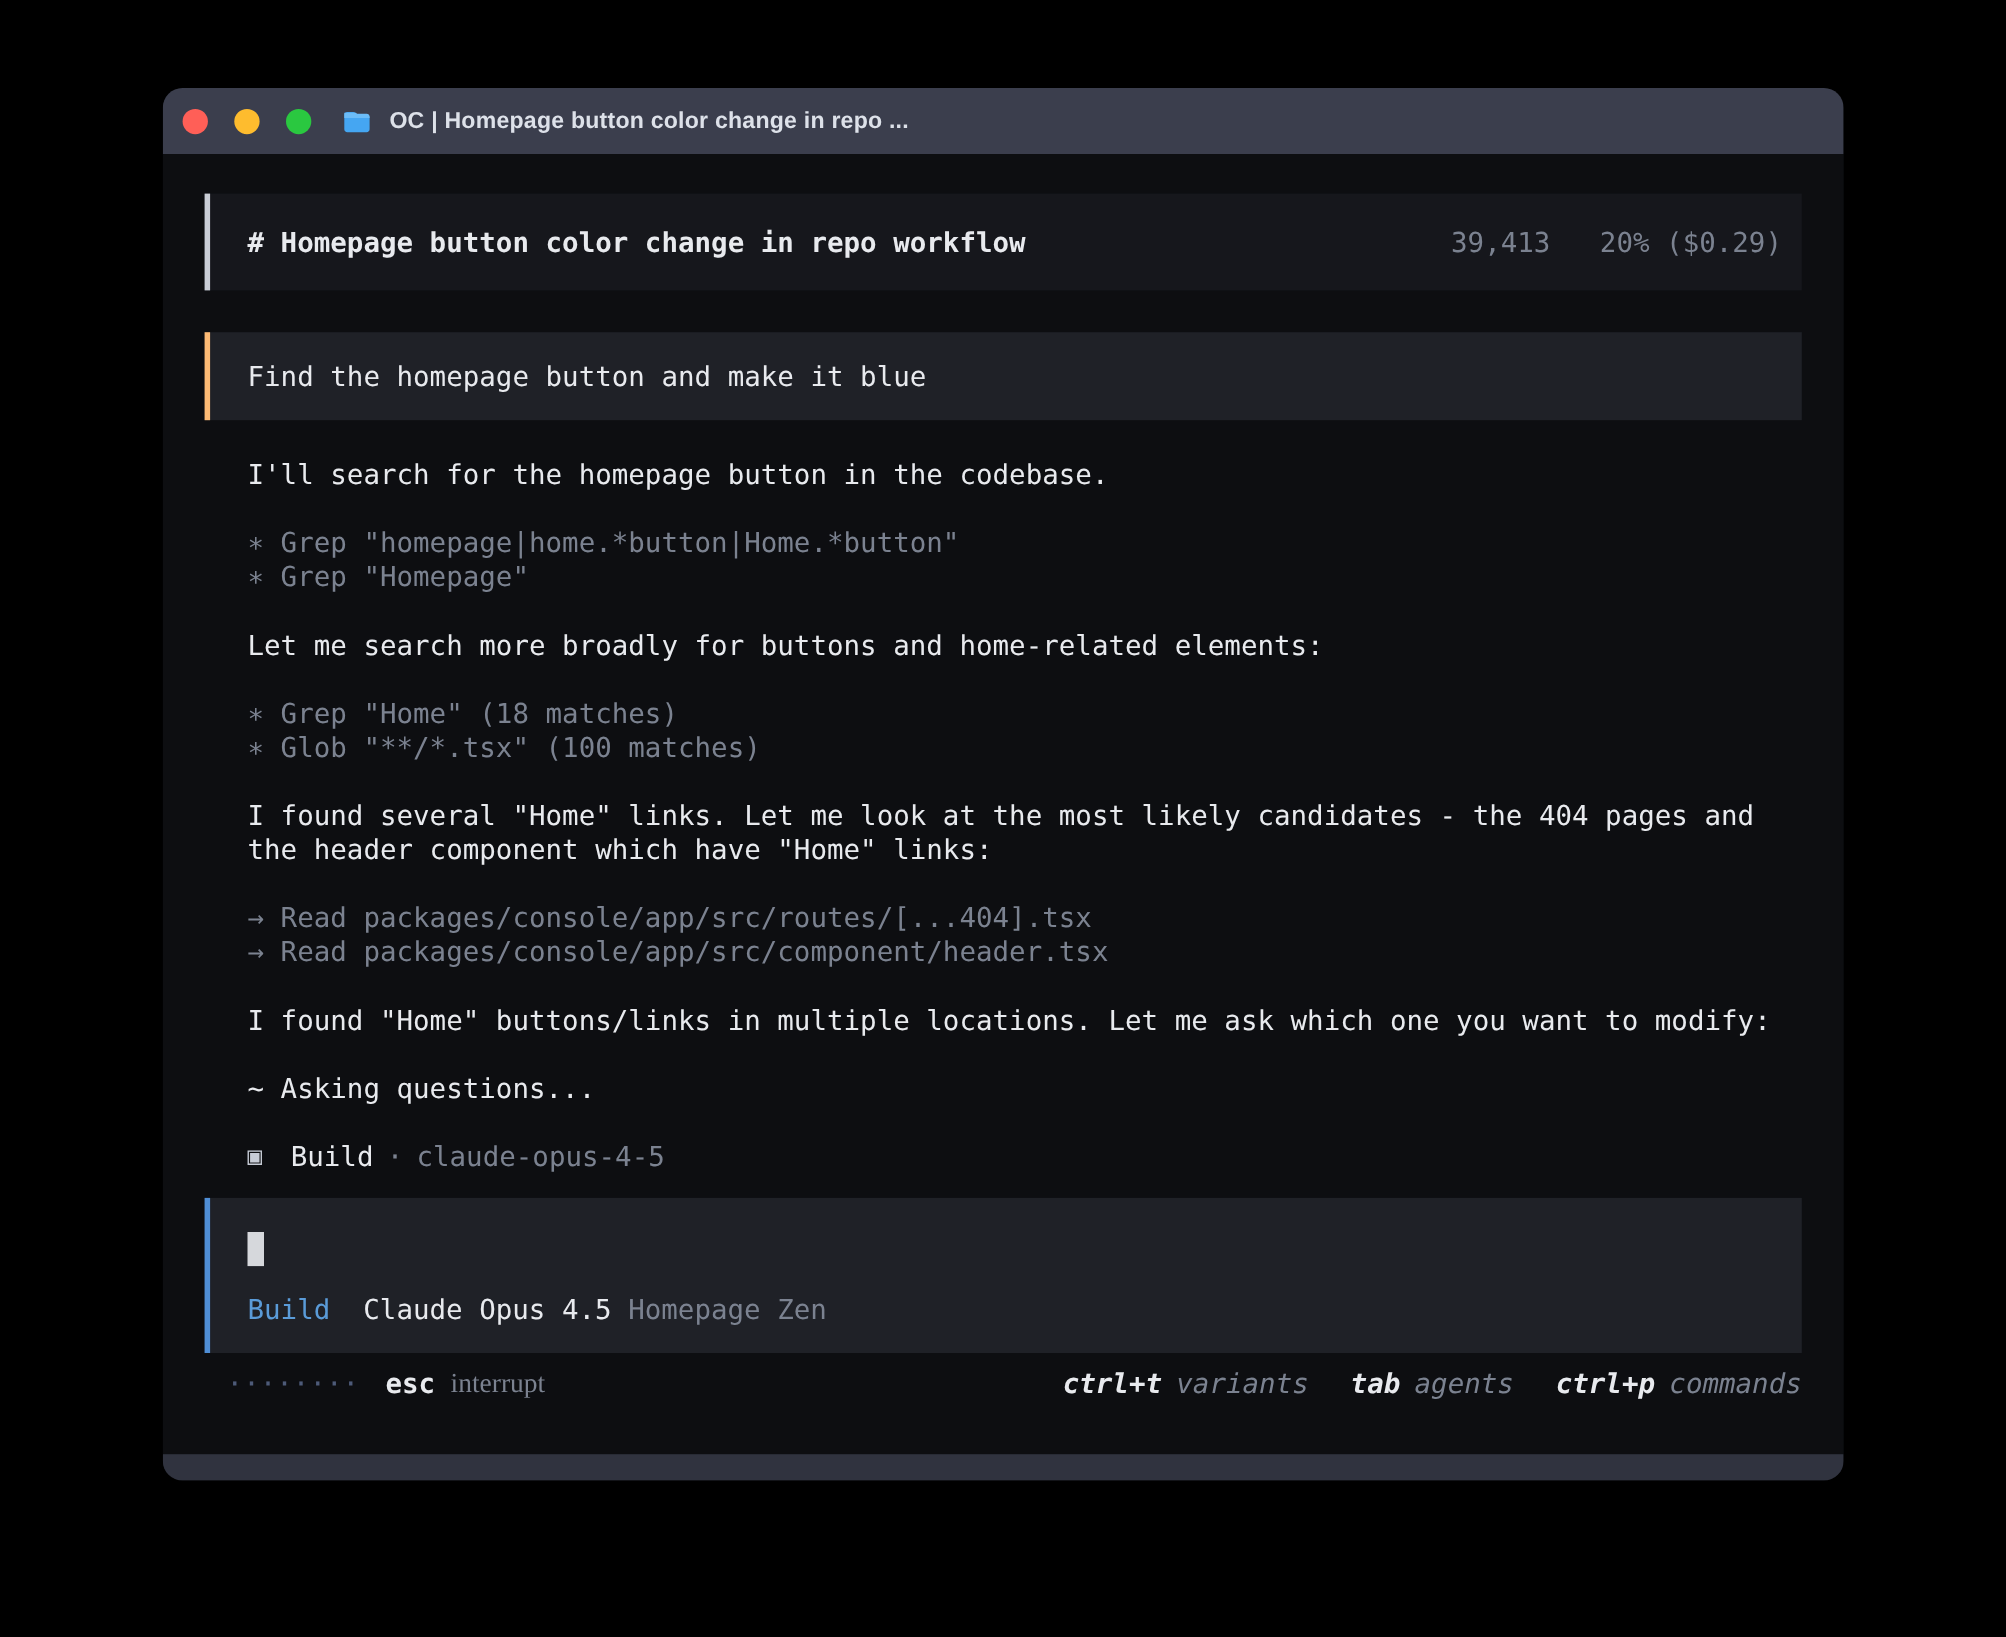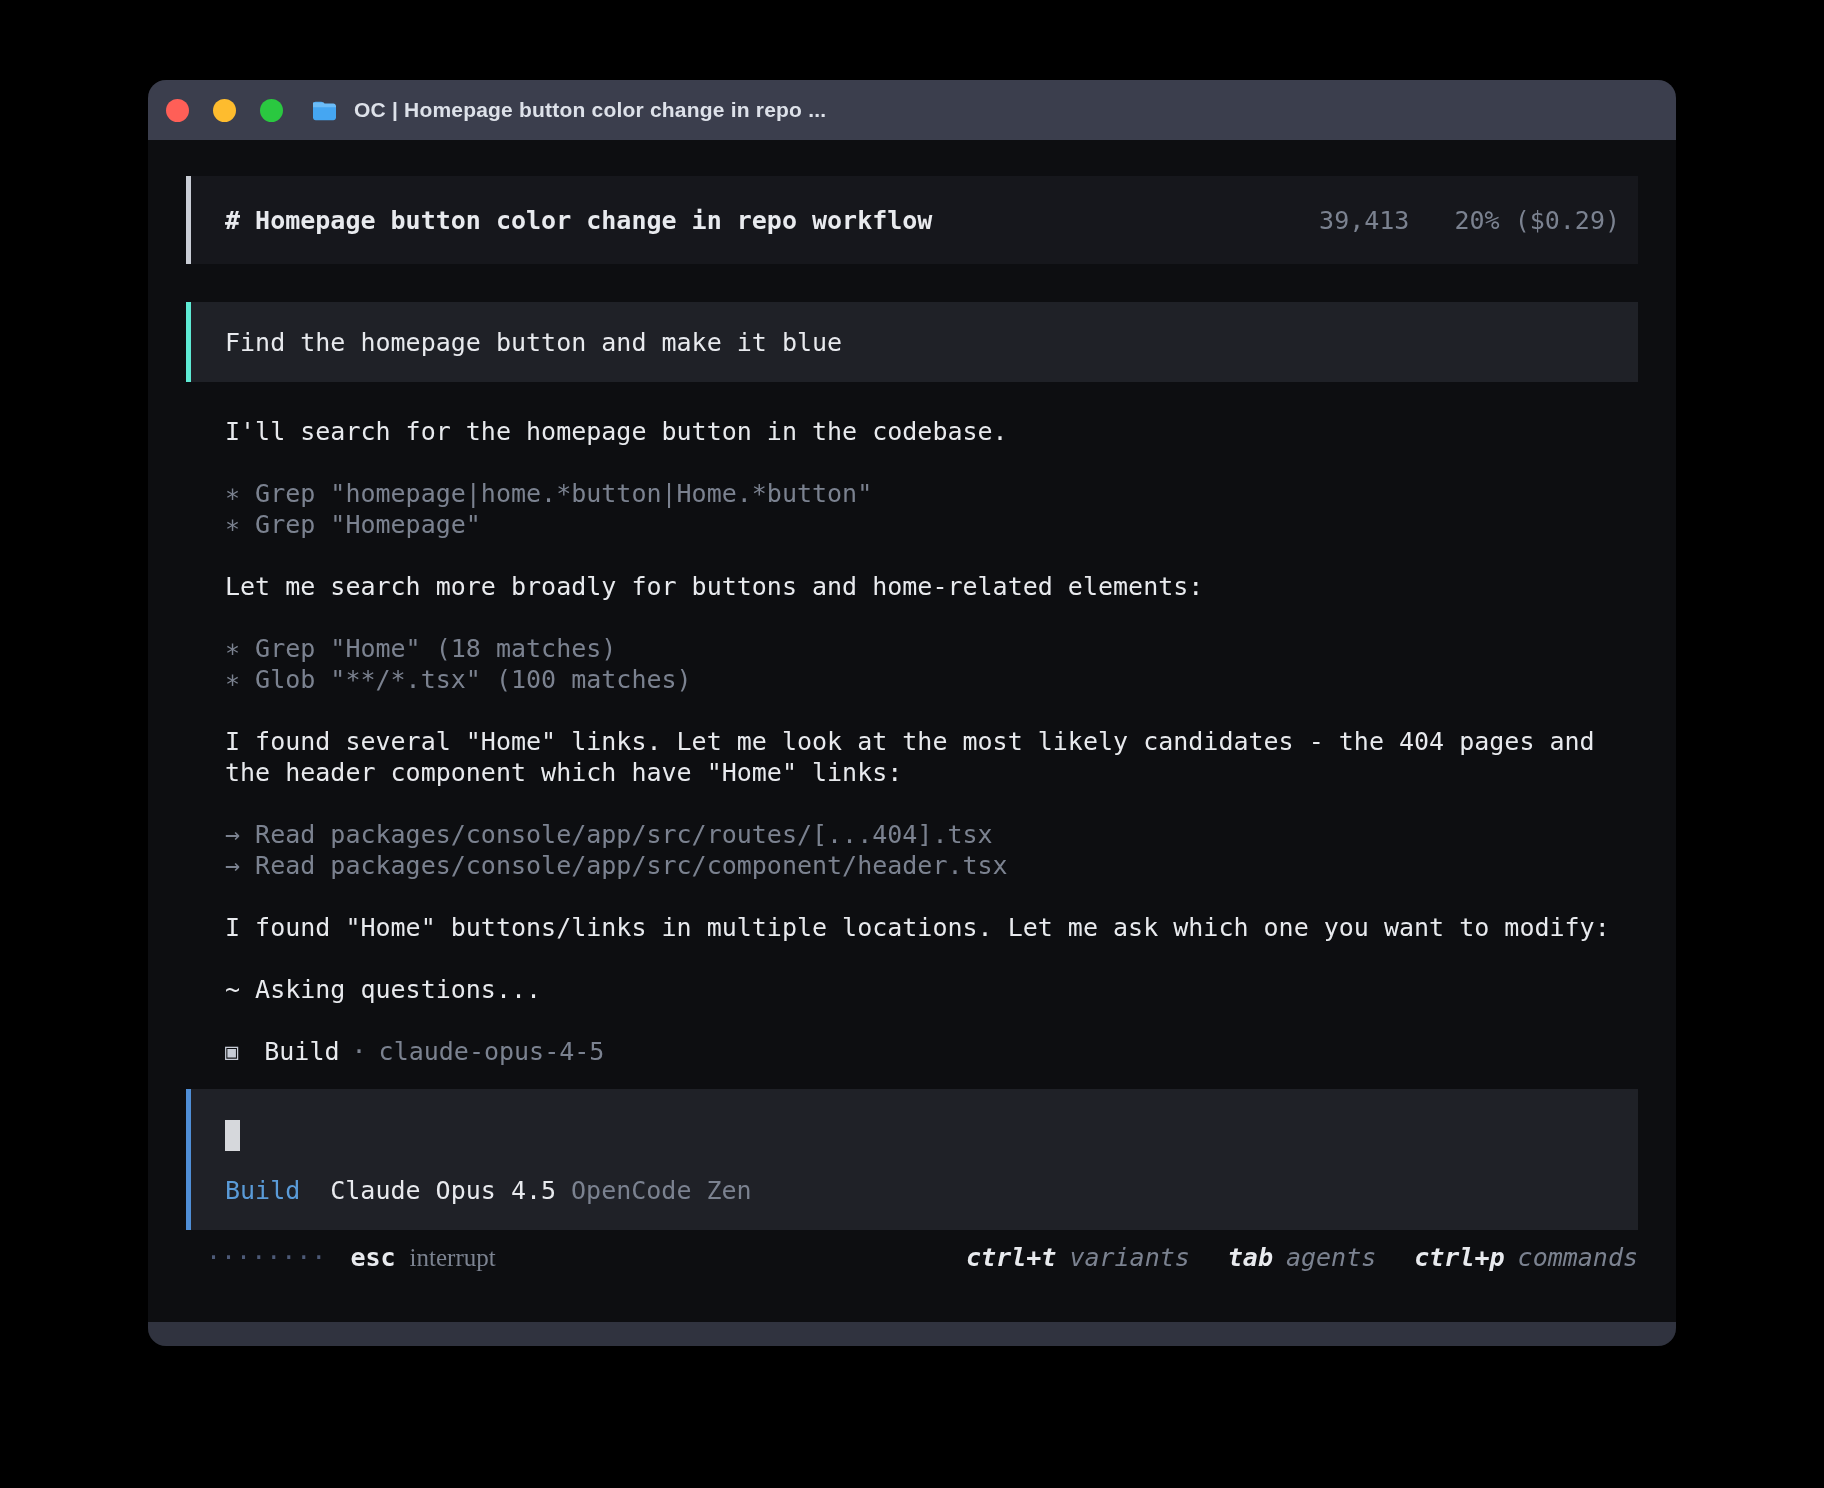--- a/index.html
+++ b/index.html
@@ -53,7 +53,7 @@
   .user-block {
     margin-top:38px; height:80px; flex-shrink:0;
     background:#1f2127;
-    border-left:5px solid #5eead4;
+    border-left:5px solid #fdba74;
     display:flex; align-items:center;
     padding-left:34px;
   }

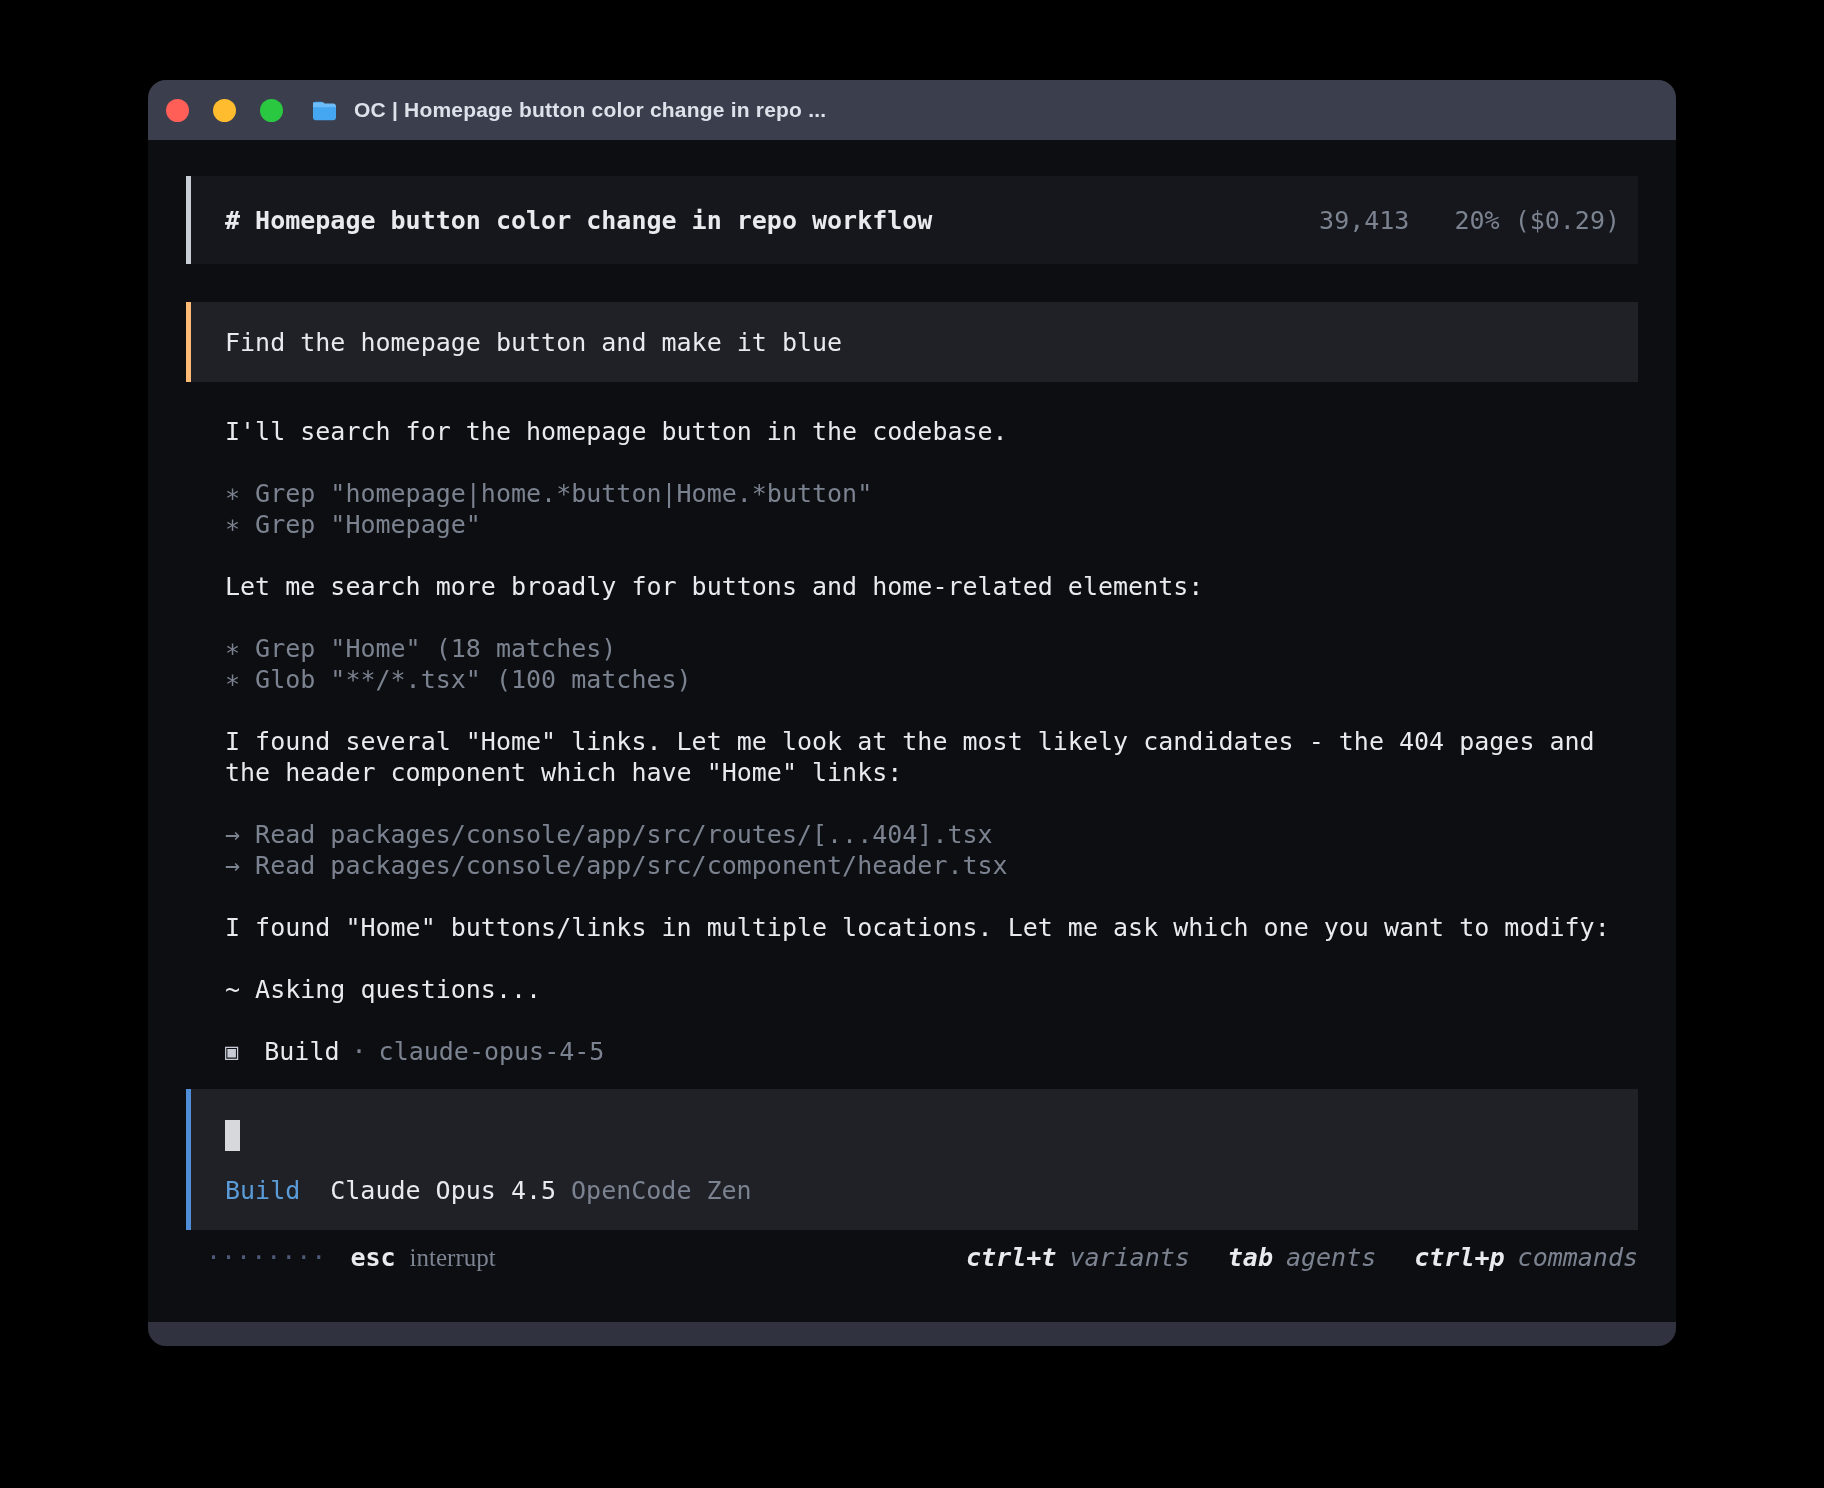--- a/index.html
+++ b/index.html
@@ -173,7 +173,7 @@
       <div class="model-row">
         <span class="mode">Build</span>
         <span class="model">Claude Opus 4.5</span>
-        <span class="provider dim">OpenCode Zen</span>
+        <span class="provider dim">Homepage Zen</span>
       </div>
     </div>
 

